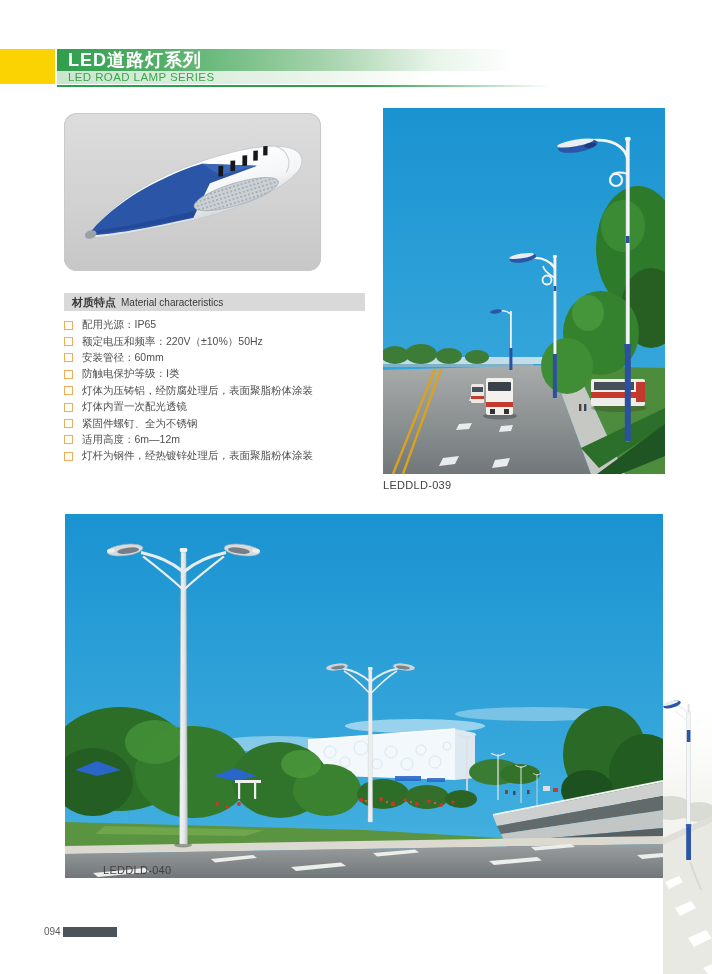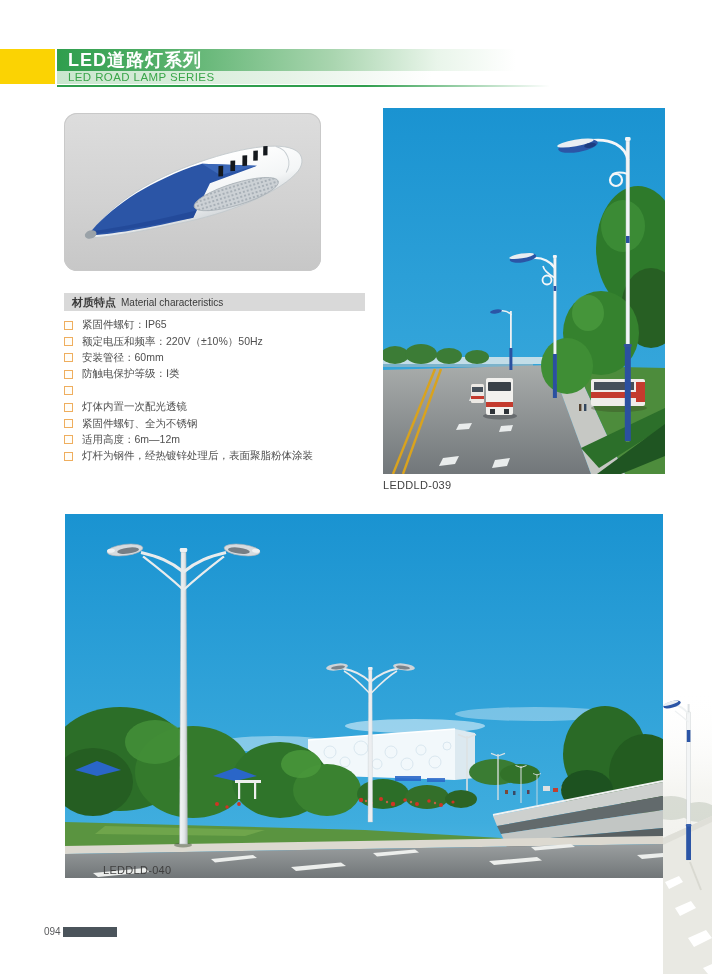--- a/index.html
+++ b/index.html
@@ -115,7 +115,7 @@
   <div class="spec-list">
     <div class="spec-item">
         <span class="spec-box"></span>
-        <span class="spec-text">紧固件螺钉：IP65</span>
+        <span class="spec-text">配用光源：IP65</span>
       </div>
     <div class="spec-item">
         <span class="spec-box"></span>

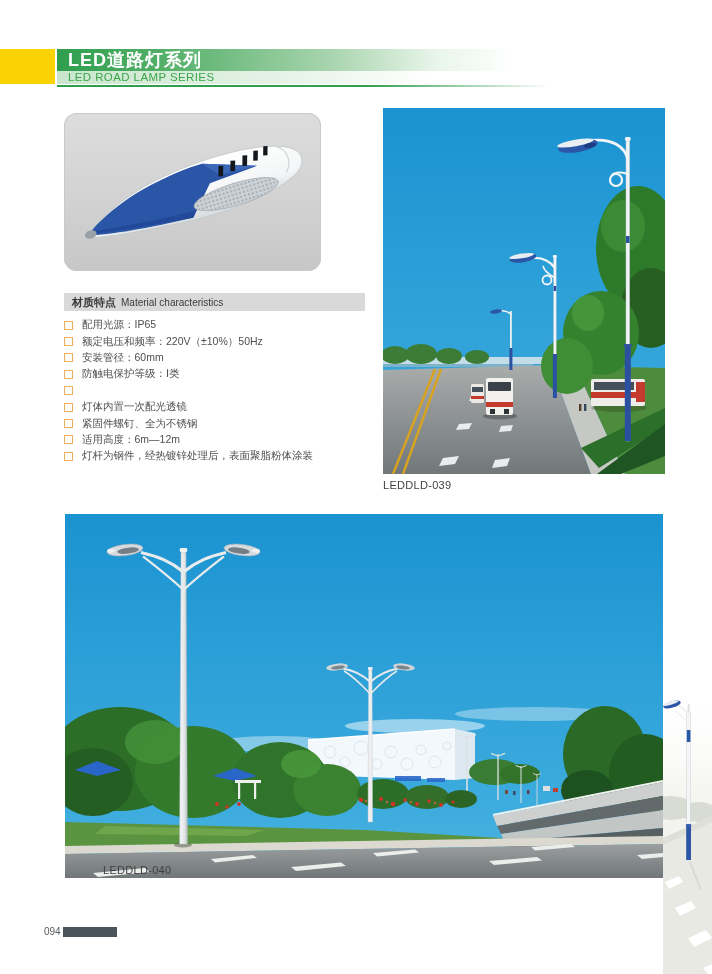--- a/index.html
+++ b/index.html
@@ -131,6 +131,7 @@
       </div>
     <div class="spec-item">
         <span class="spec-box"></span>
+        <span class="spec-text">灯体为压铸铝，经防腐处理后，表面聚脂粉体涂装</span>
       </div>
     <div class="spec-item">
         <span class="spec-box"></span>

